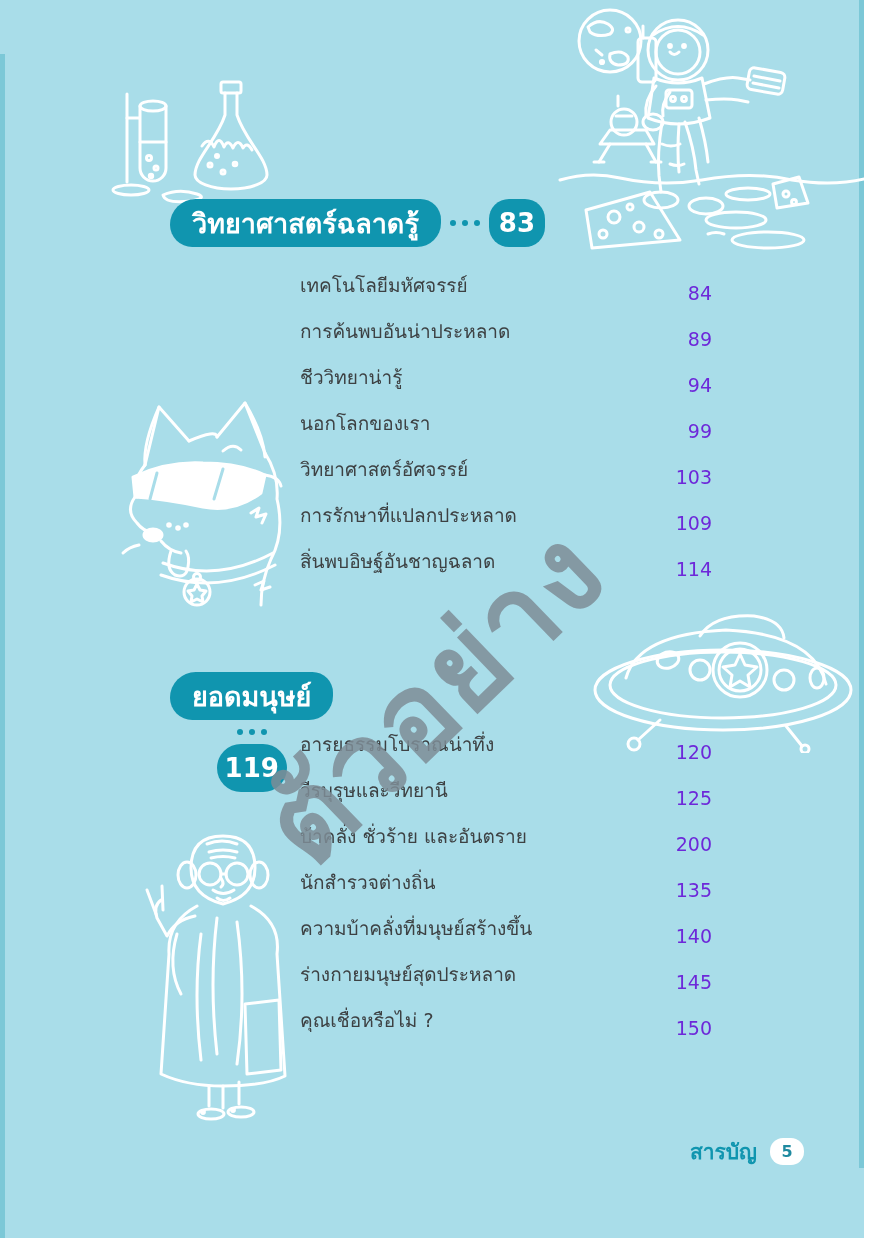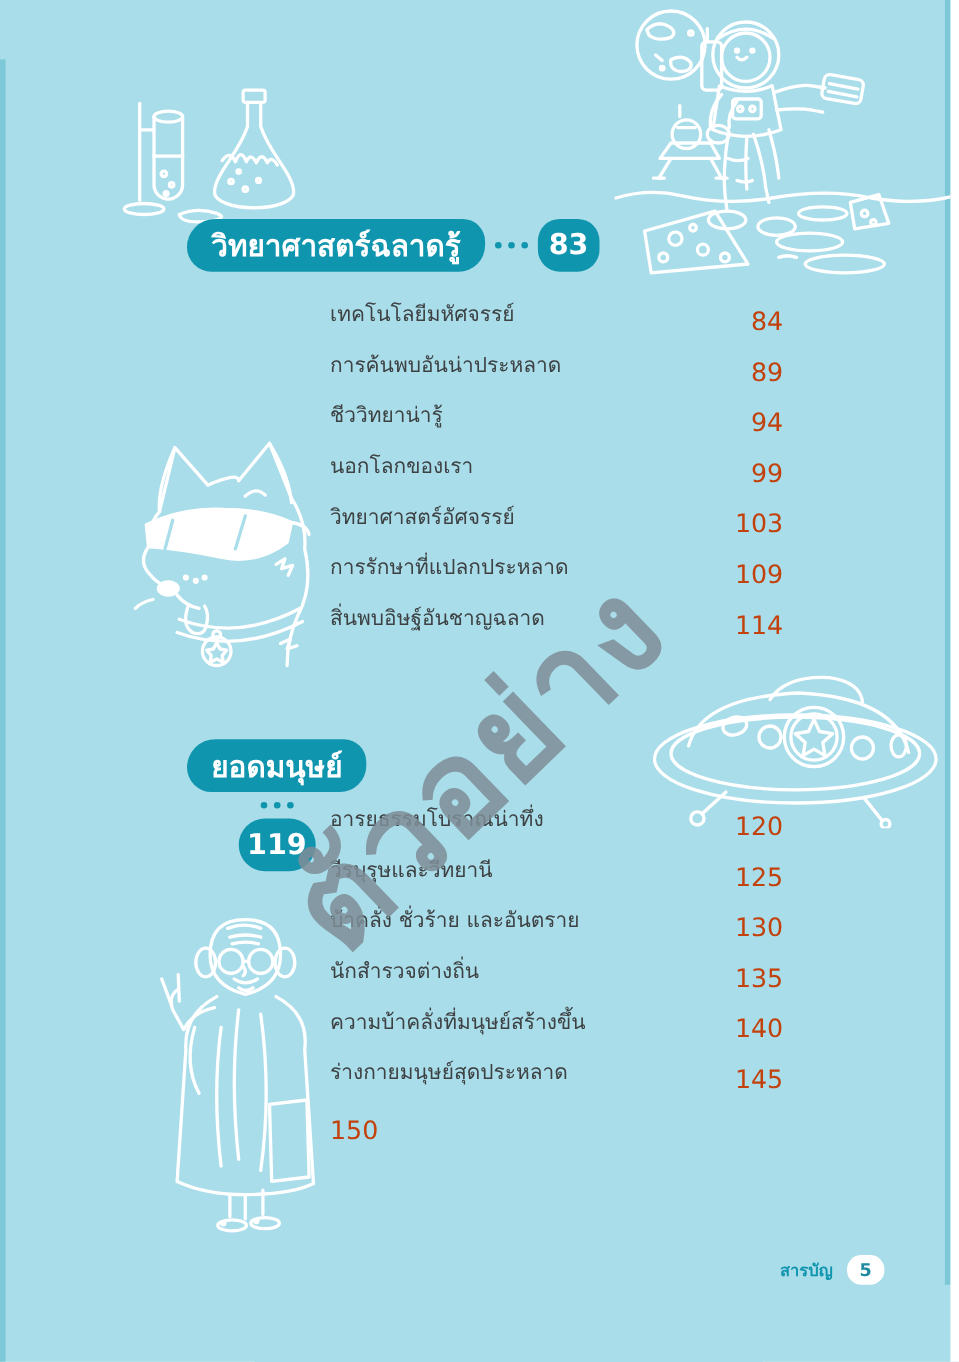--- a/index.html
+++ b/index.html
@@ -40,7 +40,7 @@
   .list{position:absolute;left:300px;width:412px;}
   .row{height:46px;display:flex;justify-content:space-between;align-items:center;}
   .row .t{font-size:19px;color:#3d4143;white-space:nowrap;}
-  .row .p{font-size:23px;color:#c2410c;margin-top:16px;}
+  .row .p{font-size:19px;color:#6d28d9;margin-top:16px;}
 
   .watermark{
     position:absolute;left:282px;top:748px;

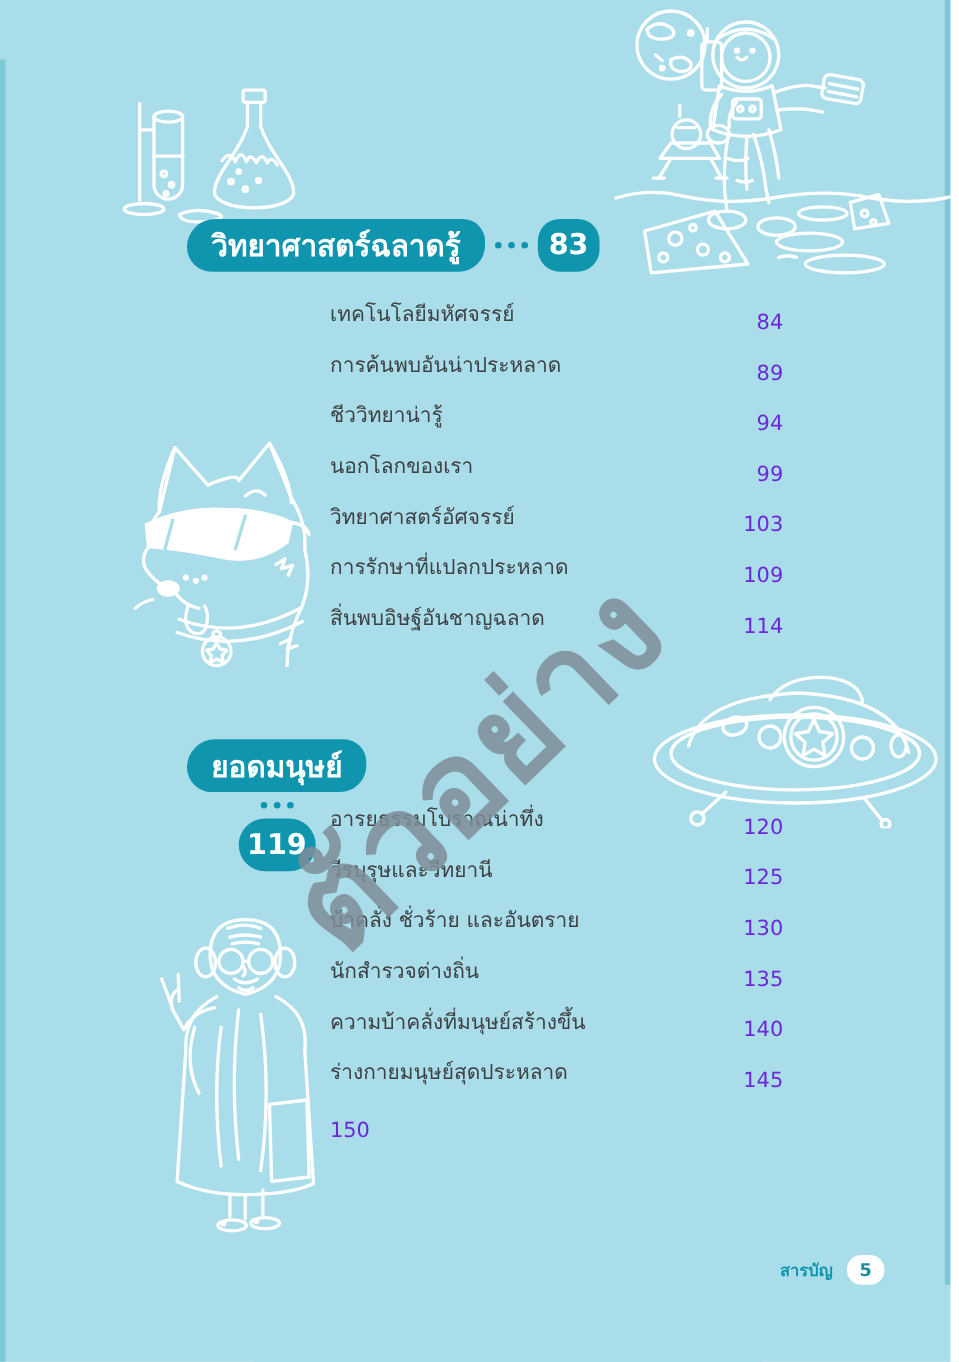--- a/index.html
+++ b/index.html
@@ -288,7 +288,7 @@
     </div>
     <div class="row">
       <span class="t">บ้าคลั่ง ชั่วร้าย และอันตราย</span>
-      <span class="p">130</span>
+      <span class="p">200</span>
     </div>
     <div class="row">
       <span class="t">นักสำรวจต่างถิ่น</span>

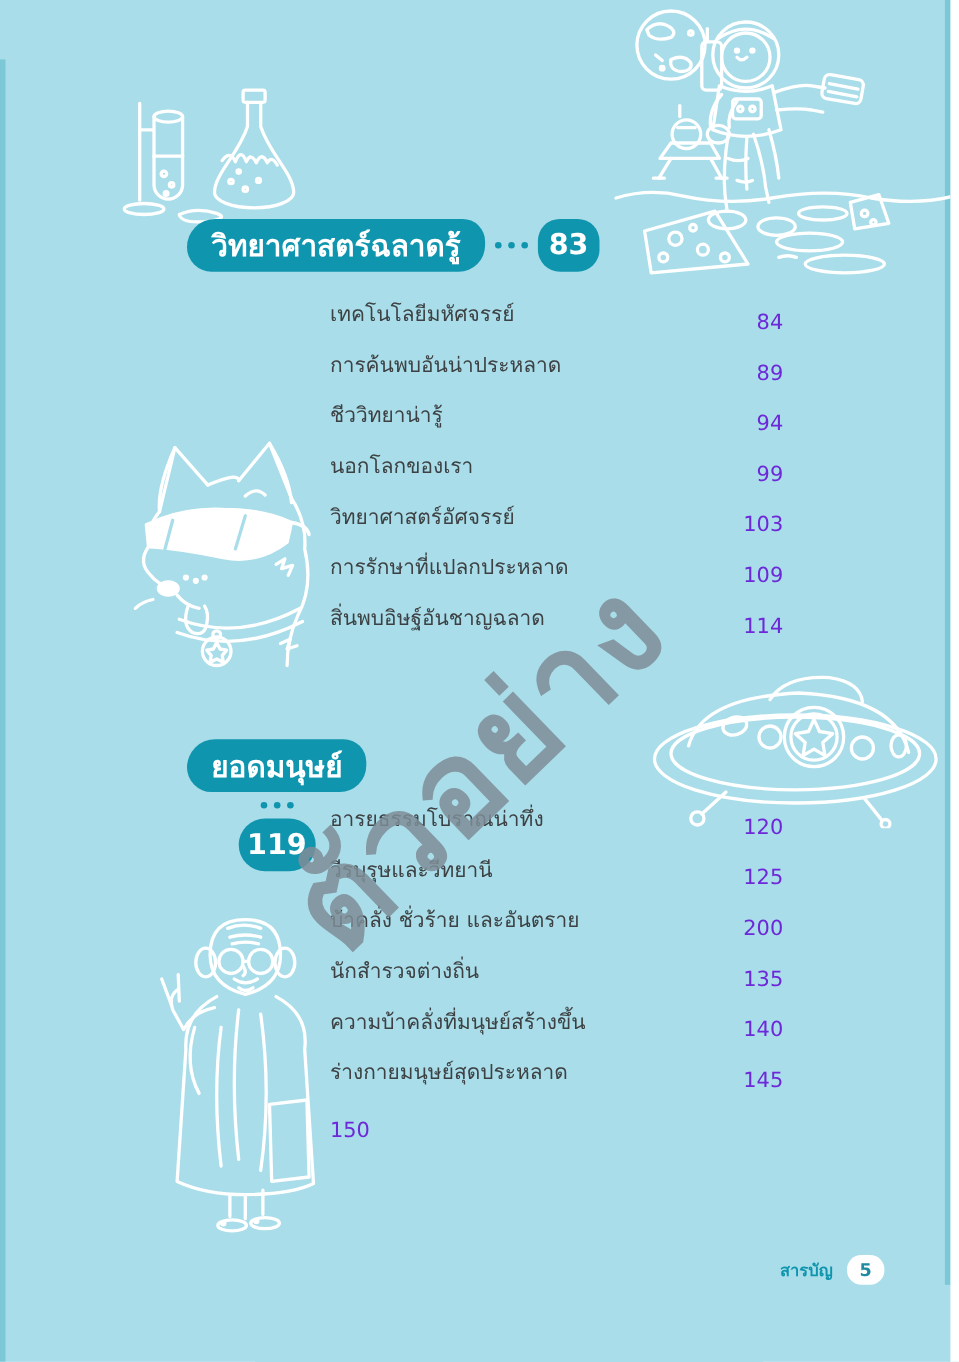--- a/index.html
+++ b/index.html
@@ -303,6 +303,7 @@
       <span class="p">145</span>
     </div>
     <div class="row">
+      <span class="t">คุณเชื่อหรือไม่ ?</span>
       <span class="p">150</span>
     </div>
   </div>

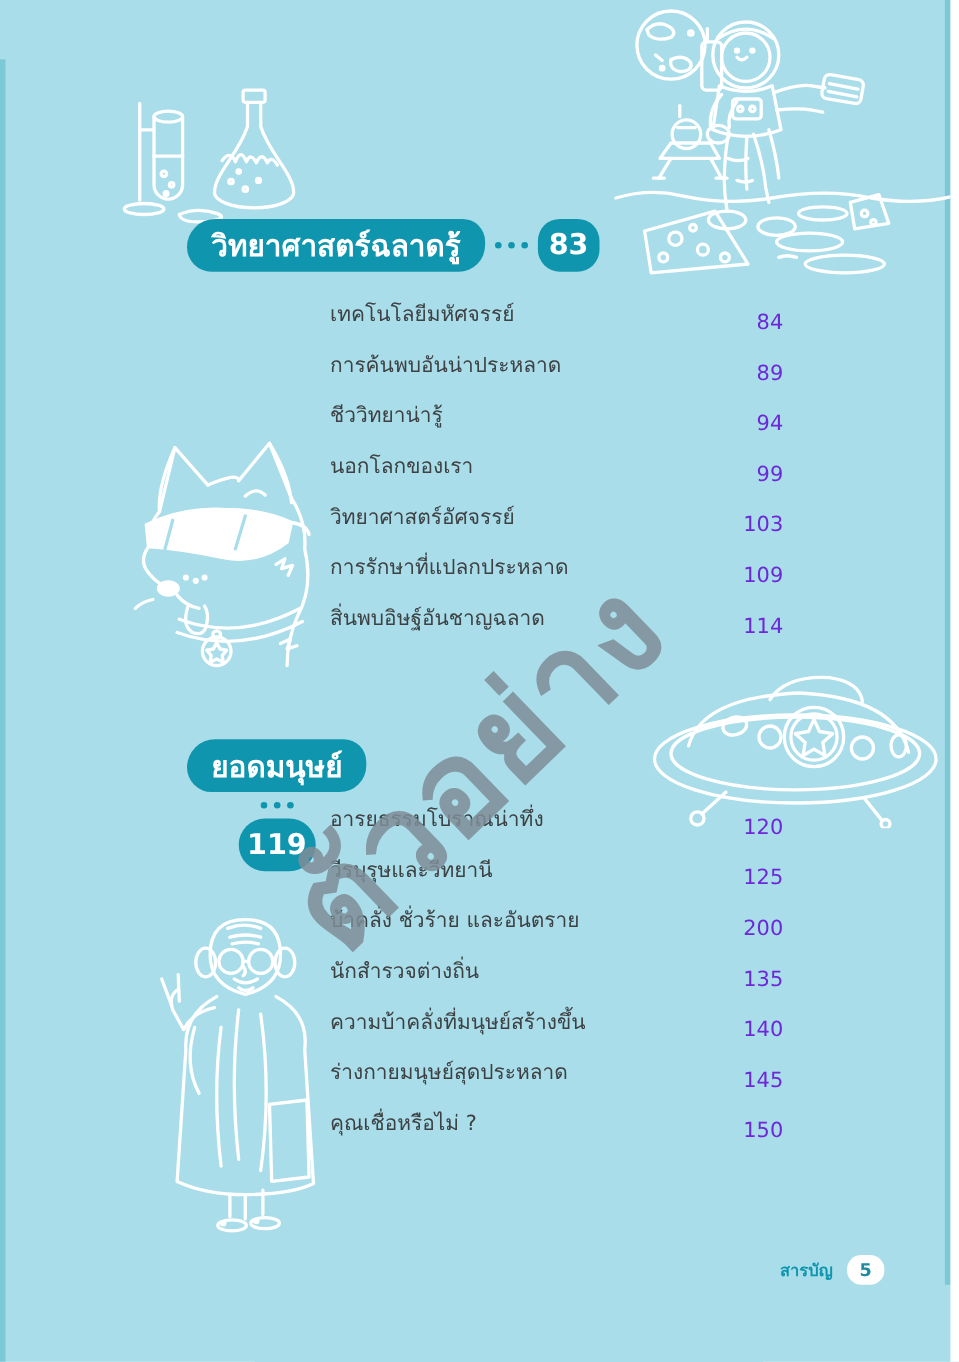--- a/index.html
+++ b/index.html
@@ -51,7 +51,7 @@
   }
 
   .footer{position:absolute;right:60px;bottom:70px;display:flex;align-items:center;gap:13px;}
-  .footer .flabel{color:#1095af;font-size:15px;font-weight:bold;}
+  .footer .flabel{color:#1095af;font-size:21px;font-weight:bold;}
   .page-badge{
     background:#ffffff;color:#1f8aa0;border-radius:13px;
     width:34px;height:27px;display:flex;align-items:center;justify-content:center;

